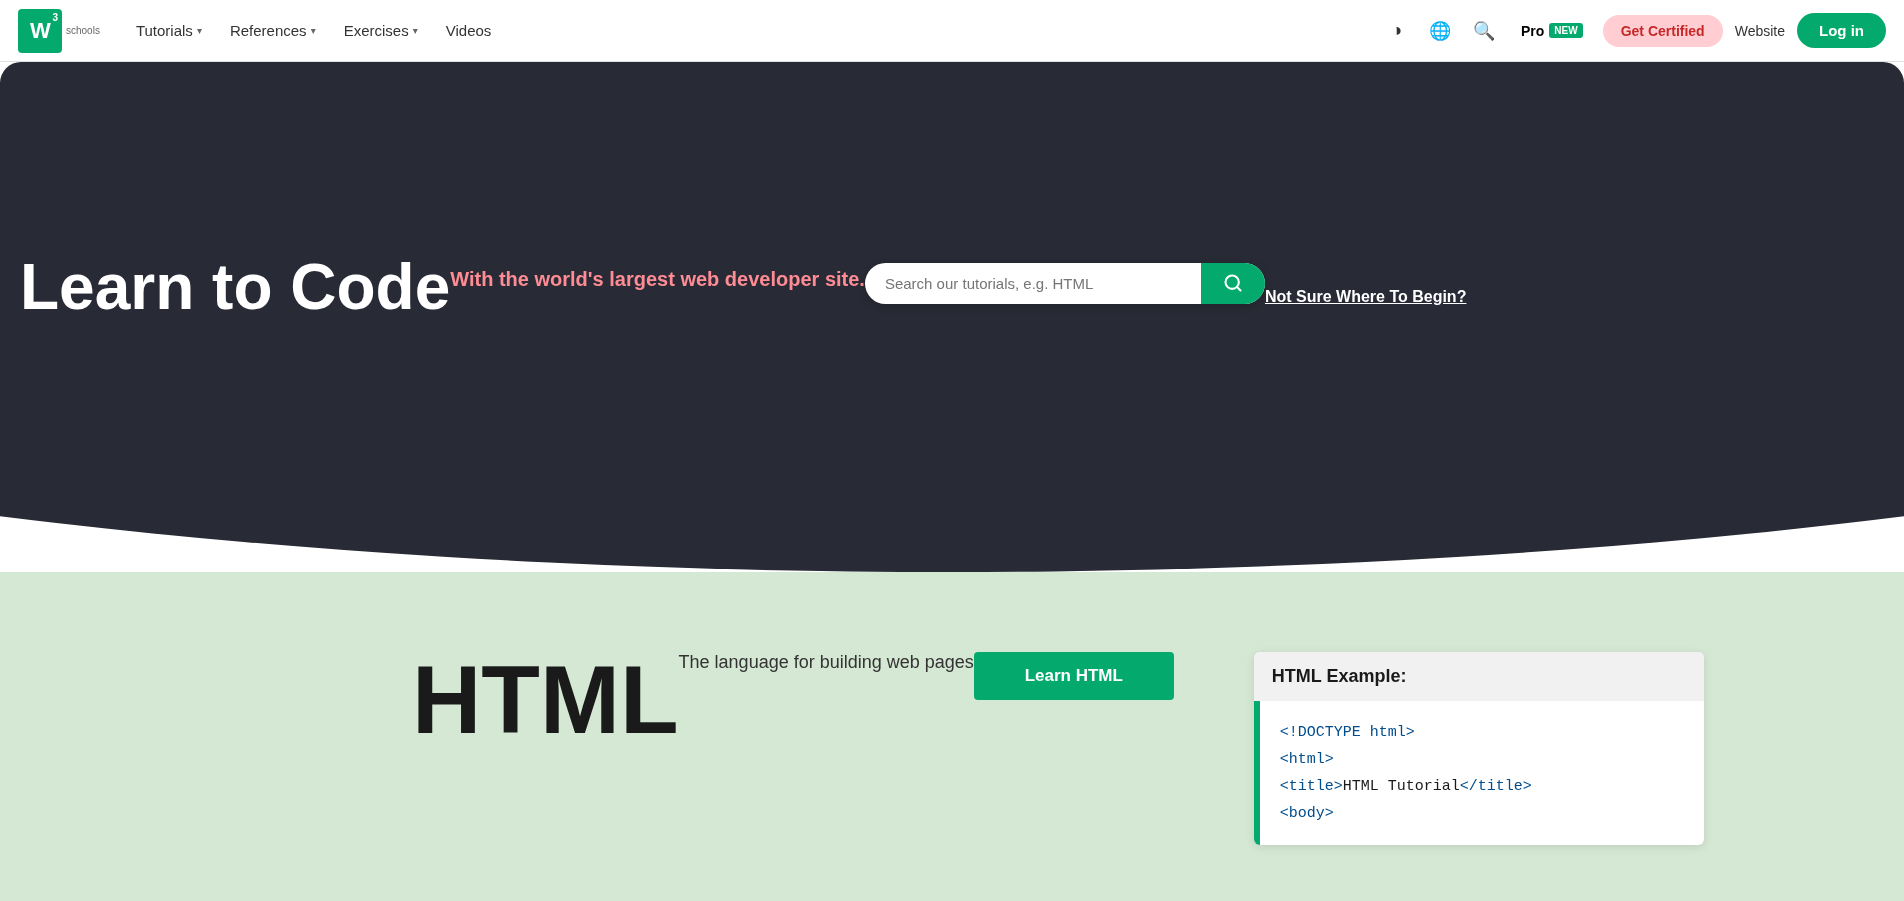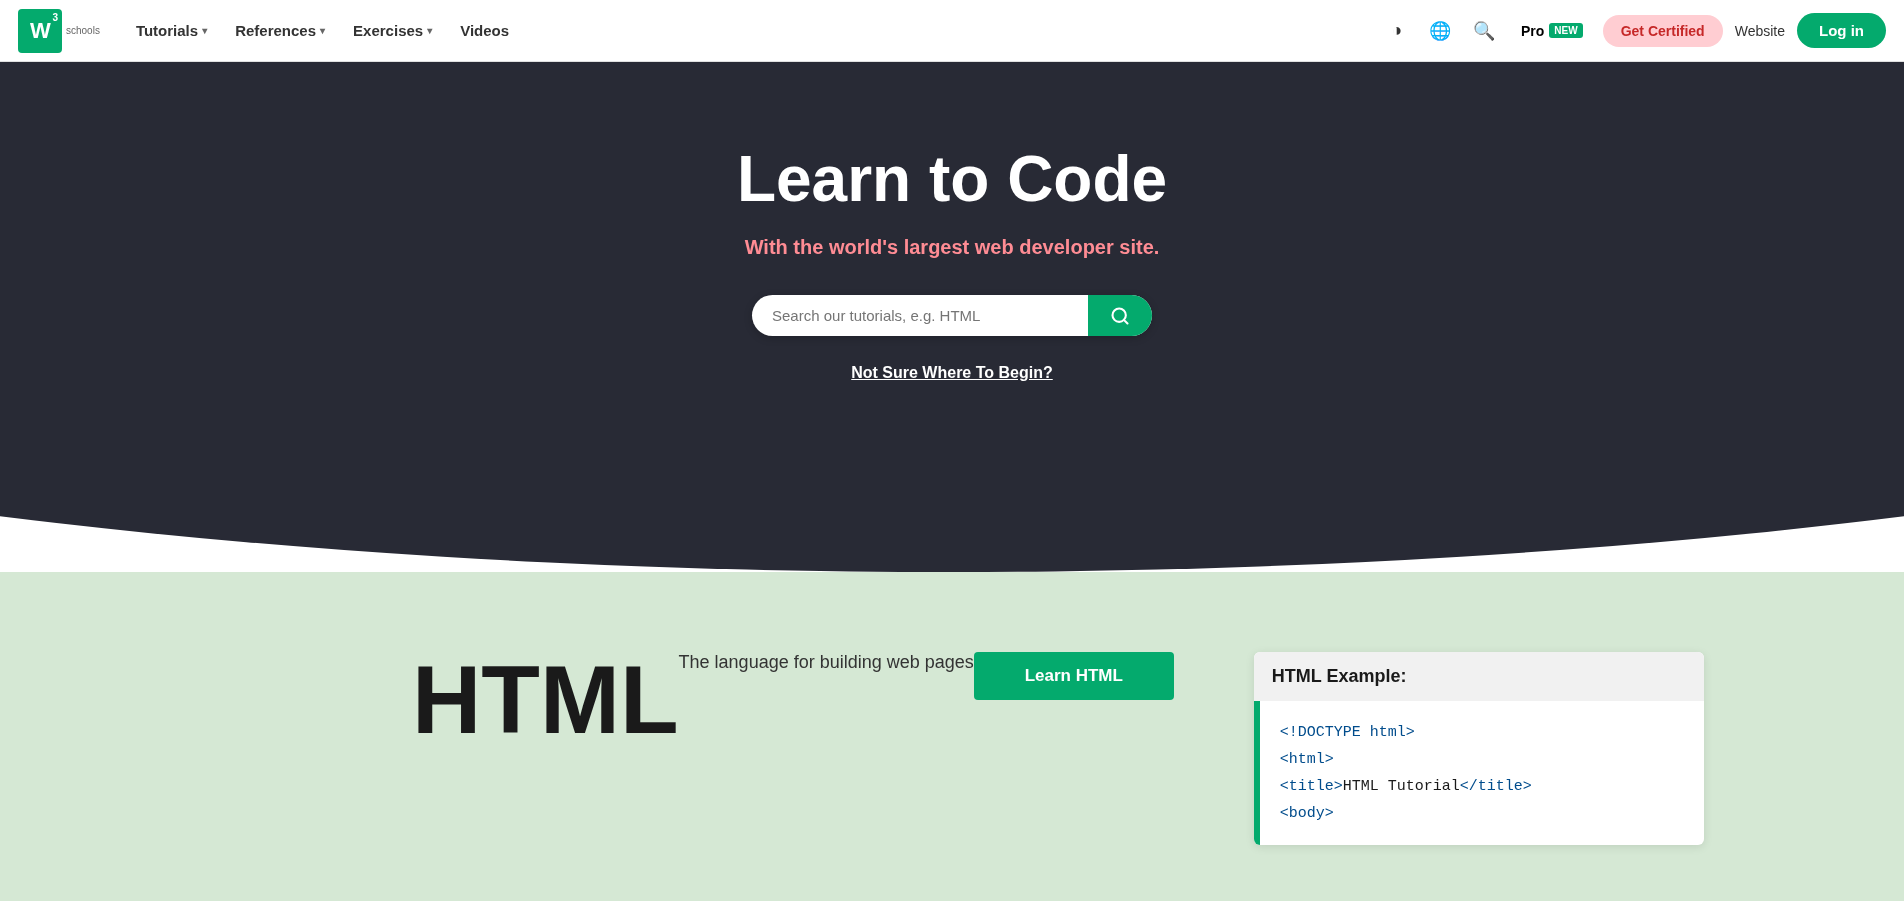--- a/index.html
+++ b/index.html
@@ -70,7 +70,7 @@
       text-decoration: none;
       cursor: pointer;
       border-radius: 4px;
-      font-weight: 700;
+      font-weight: 400;
     }
     .nav-link .chevron {
       font-size: 10px;

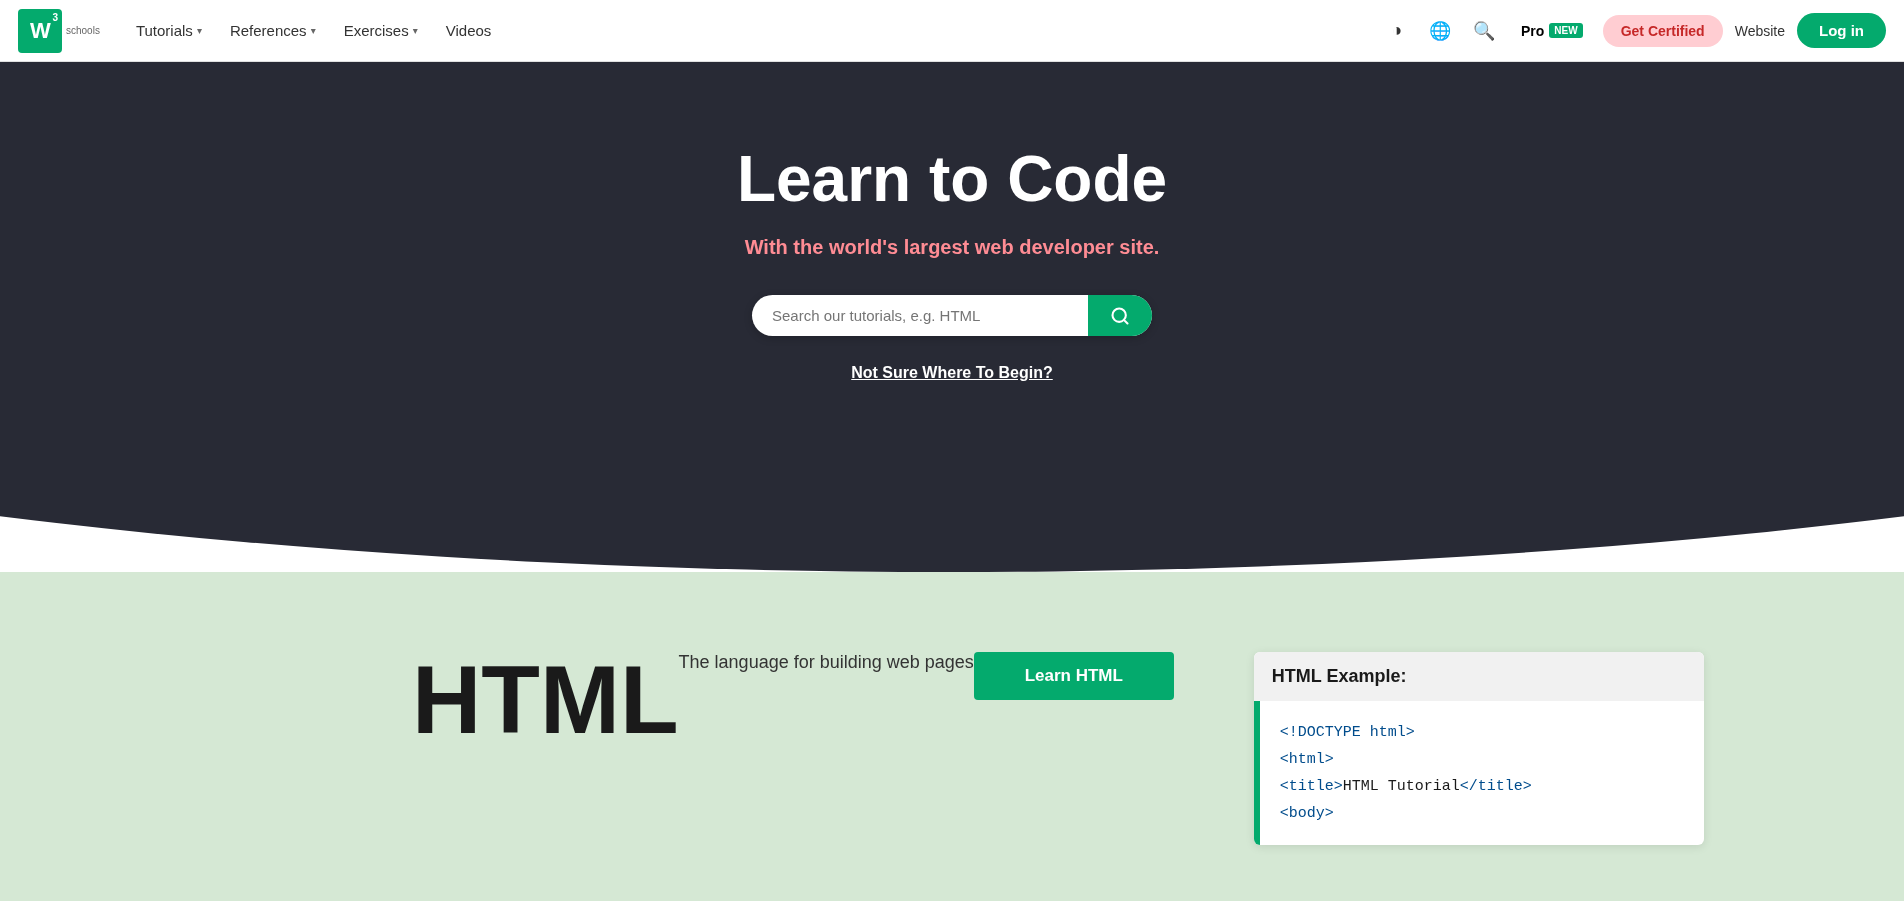--- a/index.html
+++ b/index.html
@@ -151,11 +151,11 @@
       background: #282a35;
       padding: 80px 20px 120px;
       display: flex;
-      flex-direction: column;
       align-items: center;
       position: relative;
       clip-path: ellipse(110% 100% at 50% 0%);
       min-height: 510px;
+      border-radius: 21px;
     }
     .hero-title {
       color: #fff;

